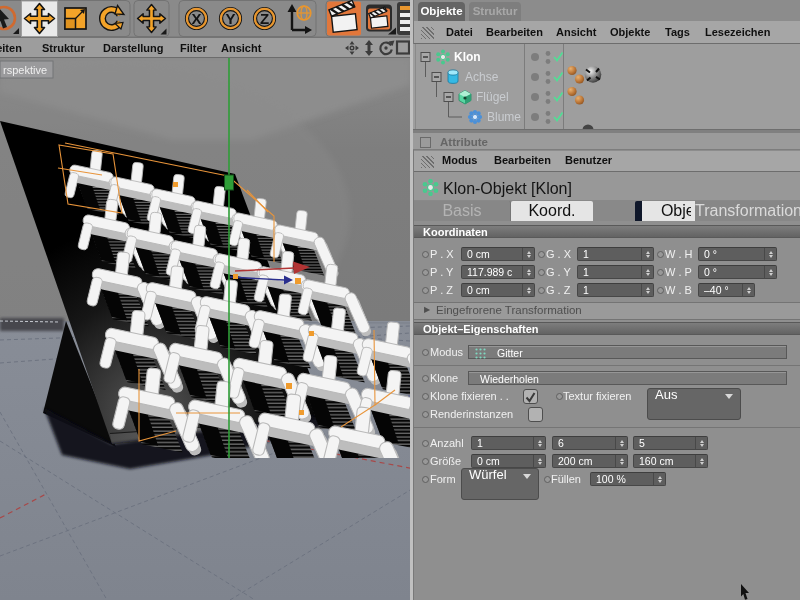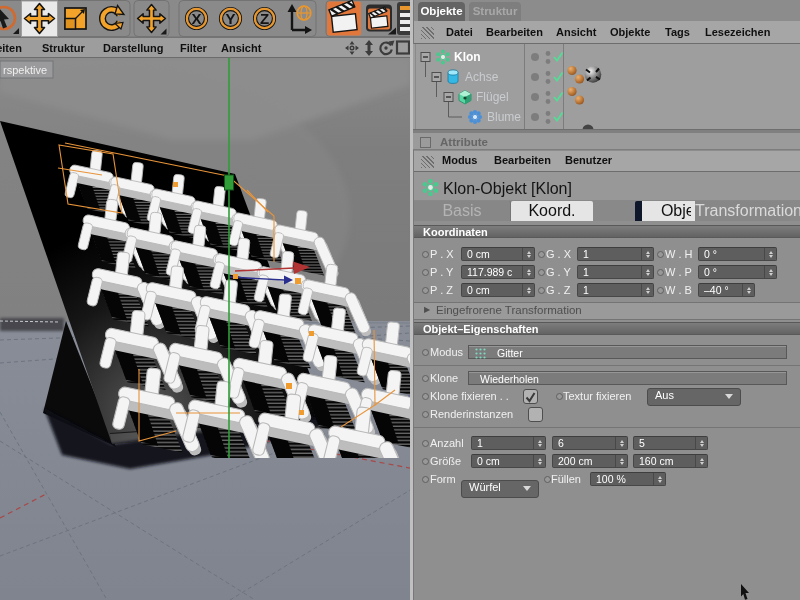--- a/index.html
+++ b/index.html
@@ -12,7 +12,7 @@
 .f d{position:absolute;right:3px;bottom:2.5px;width:0;height:0;border-left:2.5px solid transparent;border-right:2.5px solid transparent;border-top:3.5px solid #cfcfcf}
 .hdr{position:absolute;left:414px;width:386px;height:13px;background:linear-gradient(#7d7d7d,#636363);color:#fff;font-weight:700;font-size:11px;line-height:13px;padding-left:9px;box-sizing:border-box;border-top:1px solid #595959;border-bottom:1px solid #595959}
 .dd{position:absolute;height:14px;background:#7b7b7b;border:1px solid #585858;border-radius:0;box-shadow:inset 0 1px 0 #969696;color:#fff;font-size:10.5px;line-height:12px;box-sizing:border-box}
-.dd2{position:absolute;height:18px;background:#666;border:1px solid #4c4c4c;border-radius:3px;color:#fff;font-size:11px;line-height:12px;box-sizing:border-box;padding-left:7px}
+.dd2{position:absolute;height:32px;background:#666;border:1px solid #4c4c4c;border-radius:3px;color:#fff;font-size:13px;line-height:12px;box-sizing:border-box;padding-left:7px}
 .dd2 b{position:absolute;right:7px;top:5px;width:0;height:0;border-left:4px solid transparent;border-right:4px solid transparent;border-top:5px solid #d8d8d8;font-weight:400}
 .chk{position:absolute;width:13px;height:13px;background:#b2b2b2;border:1px solid #4e4e4e;border-radius:3px;box-sizing:content-box}
 .grip{position:absolute;width:13px;height:12px;background:repeating-linear-gradient(45deg,#6e6e6e 0 1px,rgba(0,0,0,0) 1px 3px)}

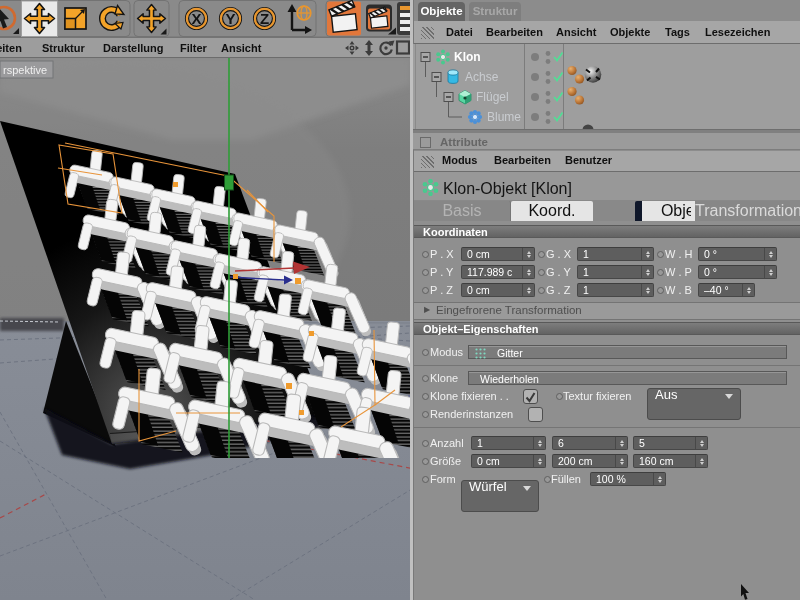--- a/index.html
+++ b/index.html
@@ -519,7 +519,7 @@
 <div class="f" style="left:633px;top:454px;width:75px">160 cm<i></i><u></u><d></d></div>
 <div class="cir" style="left:422px;top:476px"></div>
 <span class="lbl" style="left:430px;top:472px">Form</span>
-<div class="dd2" style="left:461px;top:480px;width:78px">Würfel<b></b></div>
+<div class="dd2" style="left:461px;top:468px;width:78px">Würfel<b></b></div>
 <div class="cir" style="left:544px;top:476px"></div>
 <span class="lbl" style="left:551px;top:472px">Füllen</span>
 <div class="f" style="left:590px;top:472px;width:76px">100 %<i></i><u></u><d></d></div>

